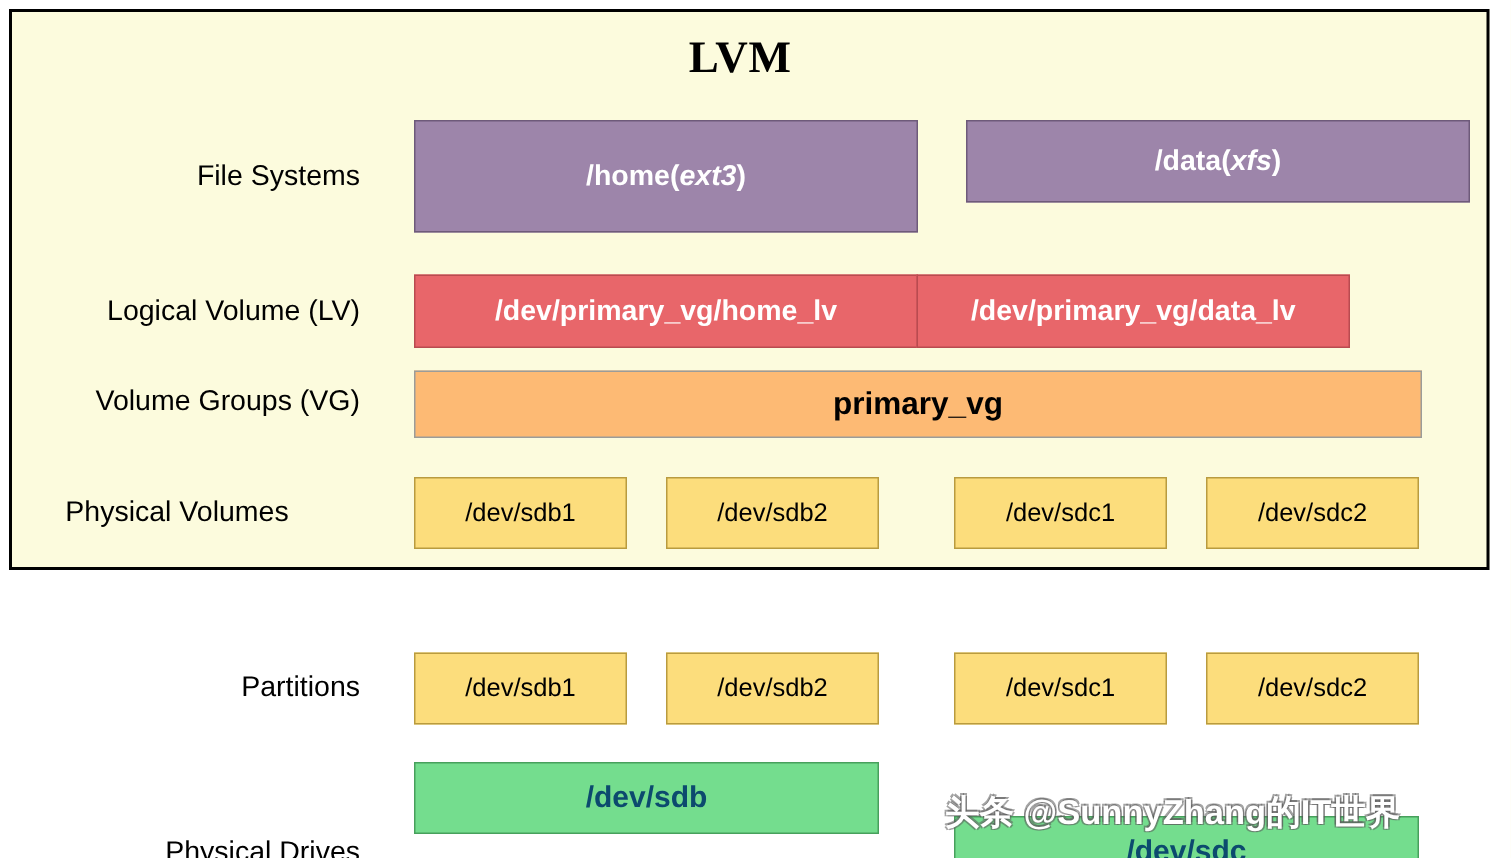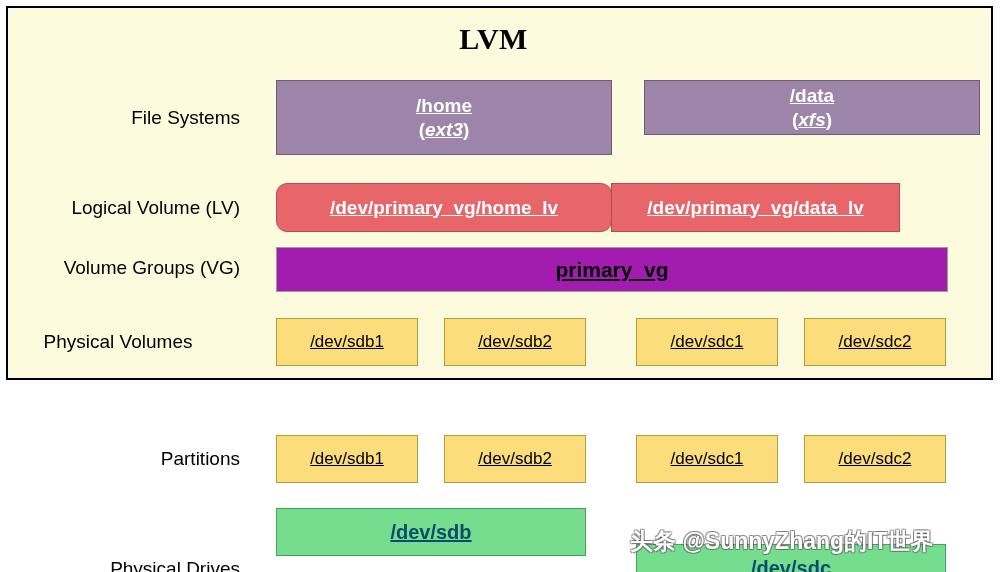--- a/index.html
+++ b/index.html
@@ -56,11 +56,10 @@
     position: absolute;
     box-sizing: border-box;
     display: flex;
-    flex-direction: column;
+    flex-direction: row;
     align-items: center;
     justify-content: center;
     text-align: center;
-    text-decoration: underline;
   }
 
   .fs-box {

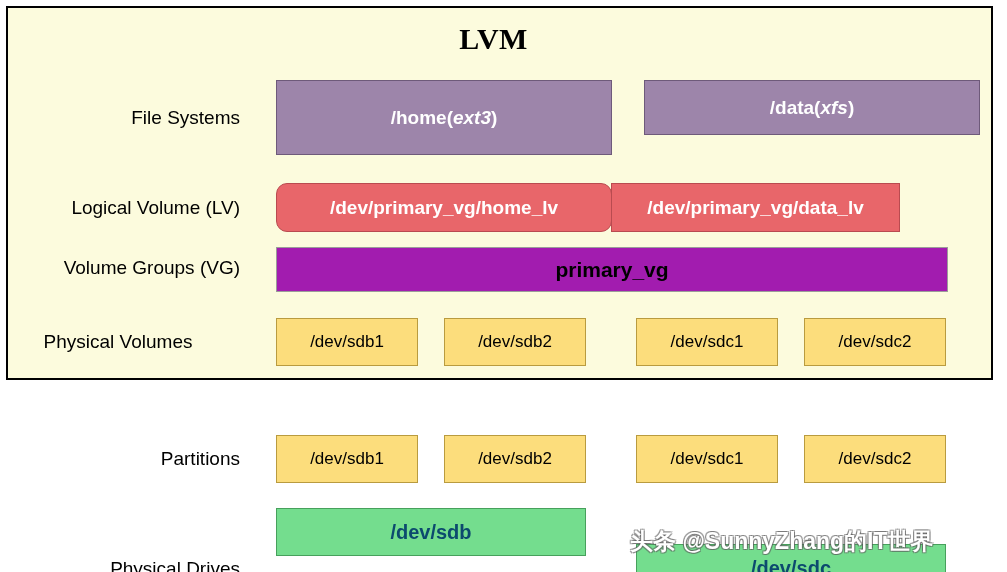--- a/index.html
+++ b/index.html
@@ -156,7 +156,7 @@
     <div class="sub">(<i>xfs</i>)</div>
   </div>
 
-  <div class="box lv-box" style="left:276px; top:183px; width:336px; height:49px;border-radius:11px;">/dev/primary_vg/home_lv</div>
+  <div class="box lv-box" style="left:276px; top:183px; width:336px; height:49px;">/dev/primary_vg/home_lv</div>
   <div class="box lv-box" style="left:611px; top:183px; width:289px; height:49px;">/dev/primary_vg/data_lv</div>
 
   <div class="box vg-box" style="left:276px; top:247px; width:672px; height:45px;">primary_vg</div>

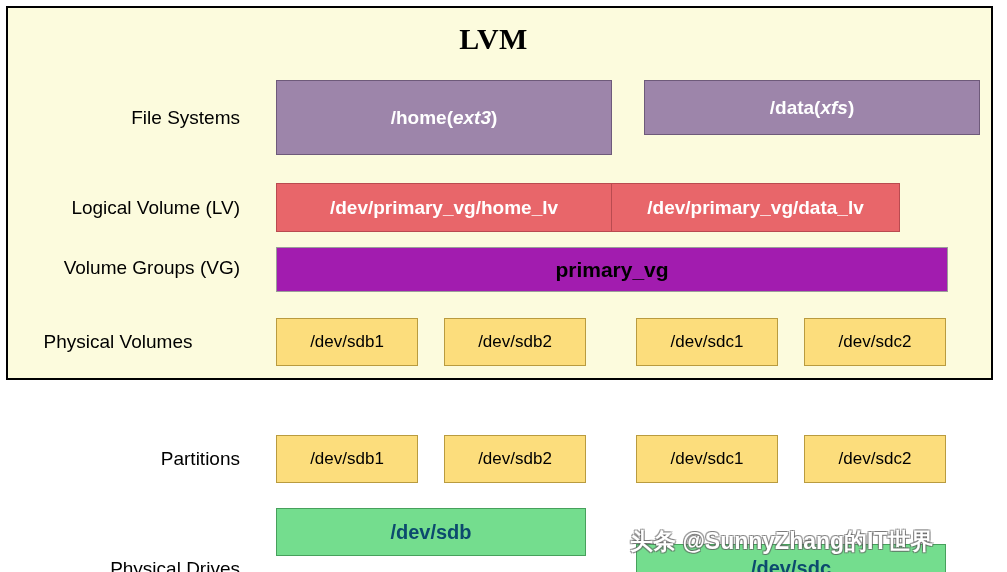--- a/index.html
+++ b/index.html
@@ -86,7 +86,7 @@
   }
 
   .vg-box {
-    background: #a21caf;
+    background: #fdba74;
     border: 1px solid #9b9c99;
     color: #000000;
     font-size: 21px;

